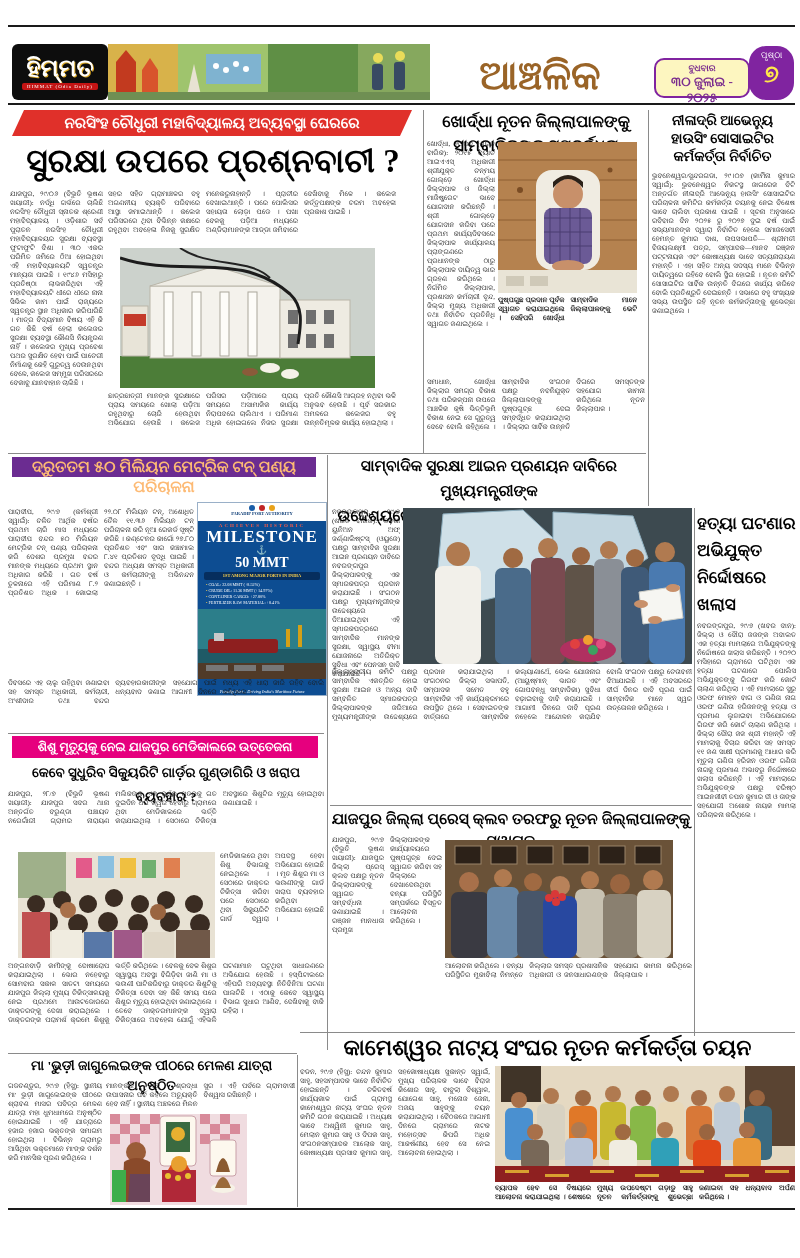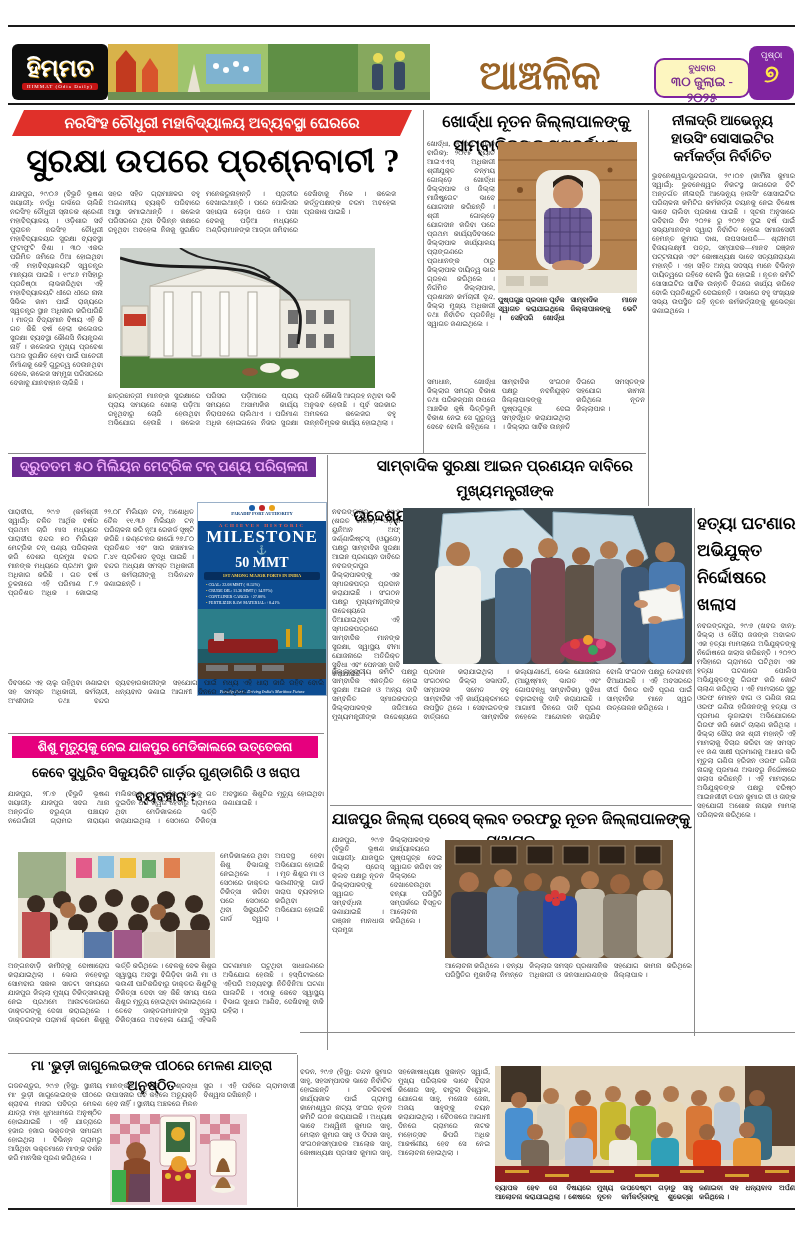--- a/index.html
+++ b/index.html
@@ -21,7 +21,7 @@
             border-radius:10px;text-align:center;color:#7b2d8e;}
   #date-box .d1{font-size:9px;font-weight:bold;margin-top:3px;}
   #date-box .d2{font-size:13px;font-weight:bold;text-align:center;}
-  #page-box{left:749px;top:46px;width:45px;height:54px;background:#8024a0;border-radius:8px;
+  #page-box{left:749px;top:46px;width:45px;height:54px;background:#8024a0;border-radius:17px;
             text-align:center;color:#fff;}
   #page-box .pl{font-size:9px;margin-top:4px;}
   #page-box .pn{font-size:24px;font-weight:bold;color:#ffe84a;line-height:26px;}

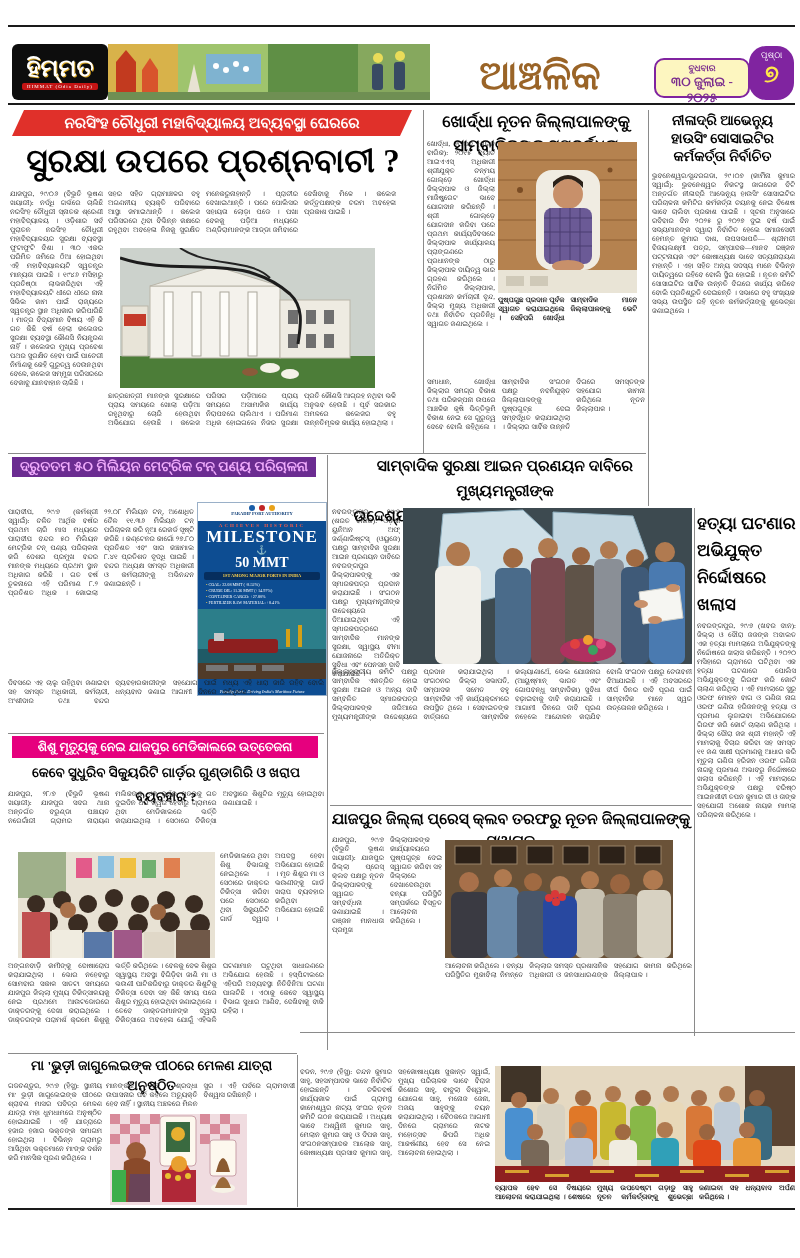--- a/index.html
+++ b/index.html
@@ -28,7 +28,7 @@
   
   .kicker{background:#e0302a;color:#fff;font-weight:bold;font-size:15px;line-height:26px;text-align:center;
           clip-path:polygon(12px 0,100% 0,calc(100% - 12px) 100%,0 100%);}
-  .bar-purple{background:#6b2c91;color:#f0abfc;font-weight:bold;font-size:14px;line-height:20px;text-align:center;}
+  .bar-purple{background:#6b2c91;color:#fdba74;font-weight:bold;font-size:16px;line-height:20px;text-align:center;}
   .bar-magenta{background:#e6007e;color:#fff;font-weight:bold;font-size:12.5px;line-height:22px;text-align:center;}
   .hl{font-weight:bold;color:#000;}
   .center{text-align:center;}

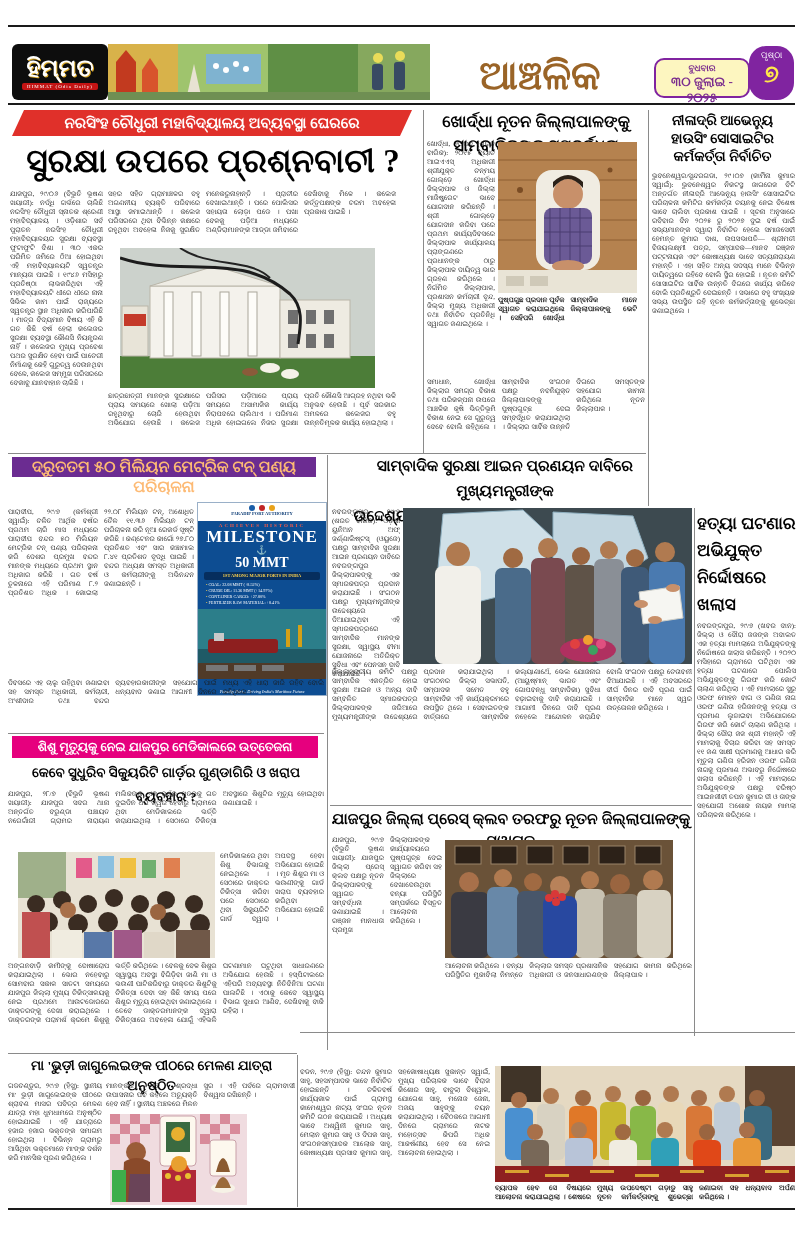--- a/index.html
+++ b/index.html
@@ -237,7 +237,7 @@
 
   <div class="vrule" style="left:327px;top:455px;height:595px;"></div>
 
-  <div class="abs hl center" style="left:330px;top:453px;width:318px;font-size:15.5px;line-height:25px;margin-left:16px;">
+  <div class="abs hl center" style="left:330px;top:453px;width:318px;font-size:15.5px;line-height:25px;">
     <div>ସାମ୍ବାଦିକ ସୁରକ୍ଷା ଆଇନ ପ୍ରଣୟନ ଦାବିରେ ମୁଖ୍ୟମନ୍ତ୍ରୀଙ୍କ</div>
     <div>ଉଦ୍ଦେଶ୍ୟରେ ସାମ୍ବାଦିକଙ୍କ ସ୍ମାରକପତ୍ର ପ୍ରଦାନ</div>
   </div>

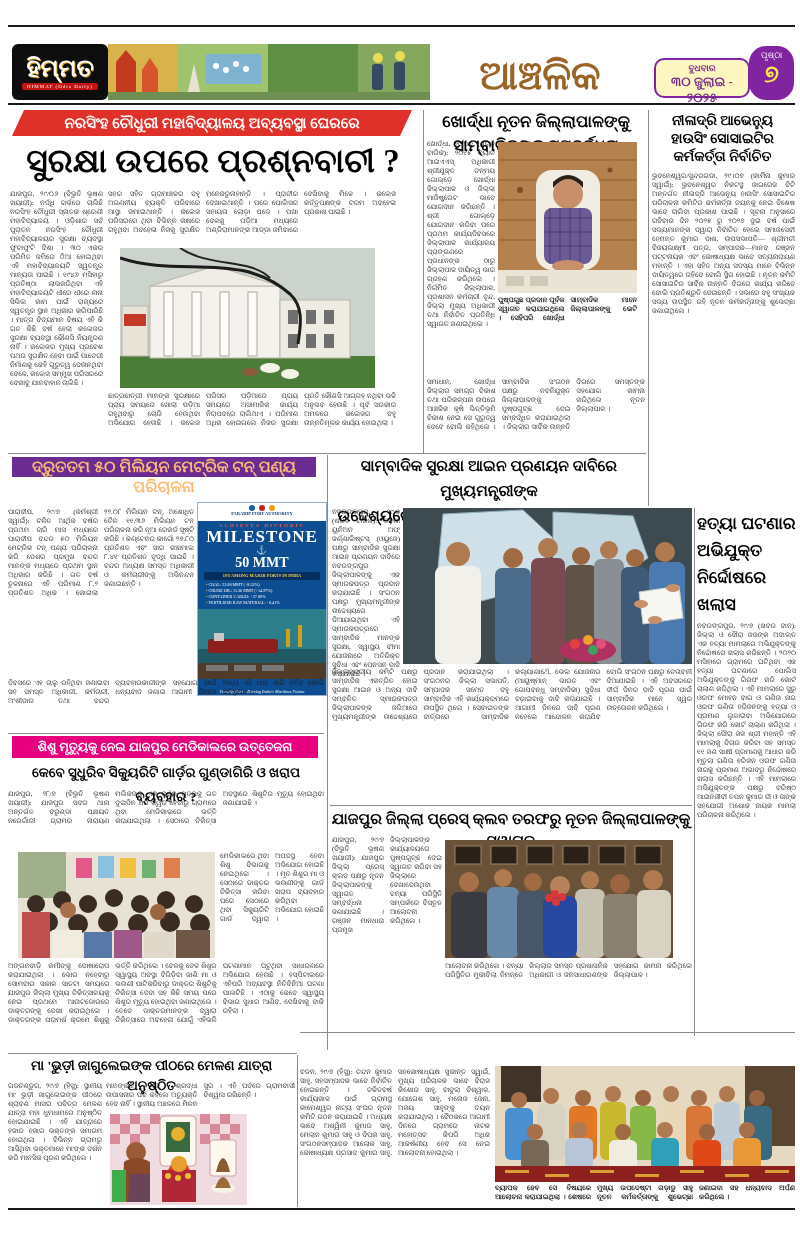--- a/index.html
+++ b/index.html
@@ -374,6 +374,7 @@
 
   <div class="hrule" style="left:300px;top:1032px;width:495px;"></div>
 
+  <div class="abs hl center" style="left:300px;top:1034px;width:495px;height:30px;font-size:22px;line-height:28px;">କାମେଶ୍ୱର ନାଟ୍ୟ ସଂଘର ନୂତନ କର୍ମକର୍ତ୍ତା ଚୟନ</div>
   <div class="abs p c2" style="left:300px;top:1068px;width:190px;height:138px;">ବଡନ, ୨୯/୭ (ହିସୁ): ଚନ୍ଦନ କୁମାର ସାହୁ, ସହସମ୍ପାଦକ ଭାବେ ନିର୍ବାଚିତ ହୋଇଛନ୍ତି । ଚଳିତବର୍ଷ କାର୍ଯ୍ୟକାଳ ପାଇଁ ଗ୍ରାମସ୍ଥ କାମେଶ୍ୱର ନାଟ୍ୟ ସଂଘର ନୂତନ କମିଟି ଗଠନ କରାଯାଇଛି । ଅଧ୍ୟକ୍ଷ ଭାବେ ଅଶ୍ୱିନୀ କୁମାର ସାହୁ, ମେଲାନ କୁମାର ସାହୁ ଓ ଦିପକ ସାହୁ, ସଂଗଠନସମ୍ପାଦକ ଆଲୋକ ସାହୁ, କୋଷାଧ୍ୟକ୍ଷ ପ୍ରସାଦ କୁମାର ସାହୁ, ସହକୋଷାଧ୍ୟକ୍ଷ ସୁକାନ୍ତ ସ୍ୱାଇଁ, ମୁଖ୍ୟ ପରିଚାଳକ ଭାବେ ବିରାଜ କିଶୋର ସାହୁ, ବାବୁଲା ବିଶ୍ୱାଳ, ଯୋଗେଶ ସାହୁ, ମନୋଜ ଜେନା, ଅଜୟ ସାହୁଙ୍କୁ ଚୟନ କରାଯାଇଥିଲା । ବୈଠକରେ ଆଗାମୀ ଦିନରେ ଗ୍ରାମରେ ନାଟକ ମହୋତ୍ସବ କିପରି ଅଧିକ ଆକର୍ଷଣୀୟ ହେବ ସେ ନେଇ ଆଲୋଚନା ହୋଇଥିଲା ।</div>
   <div class="photo" style="left:495px;top:1066px;width:300px;height:116px;">
     <svg width="300" height="116" viewBox="0 0 300 116">

